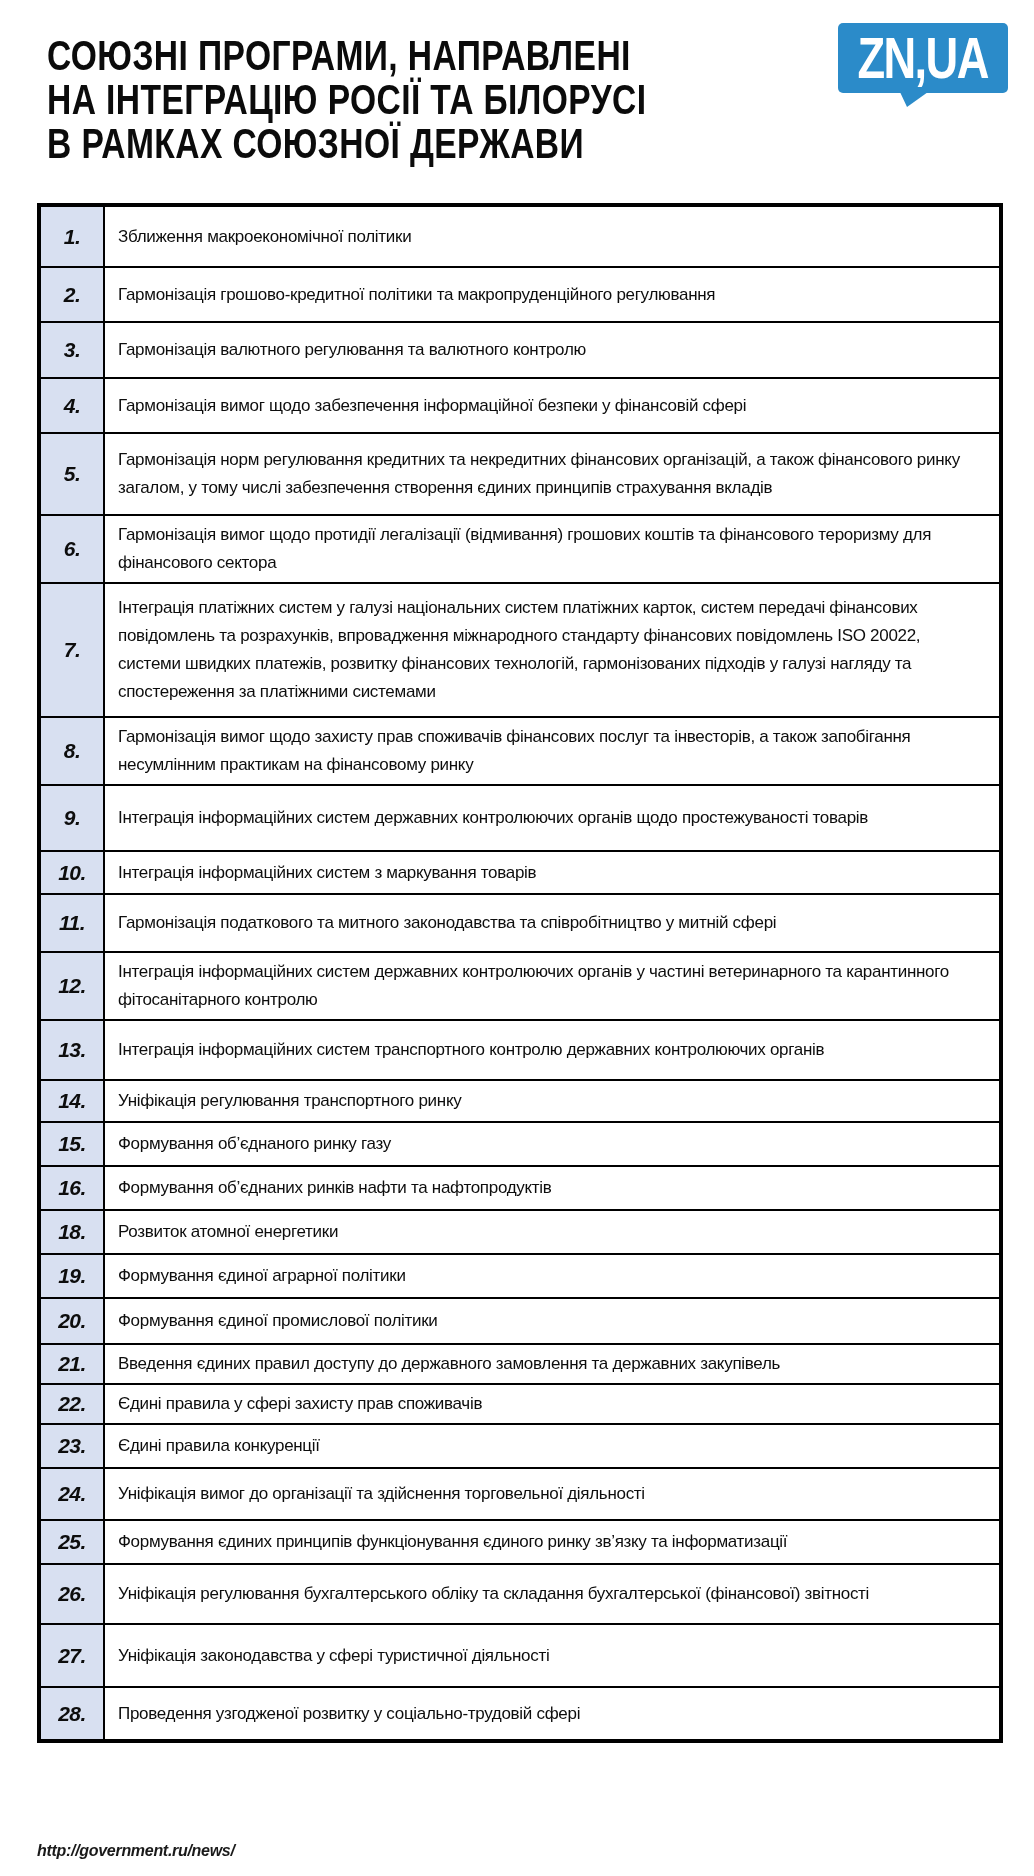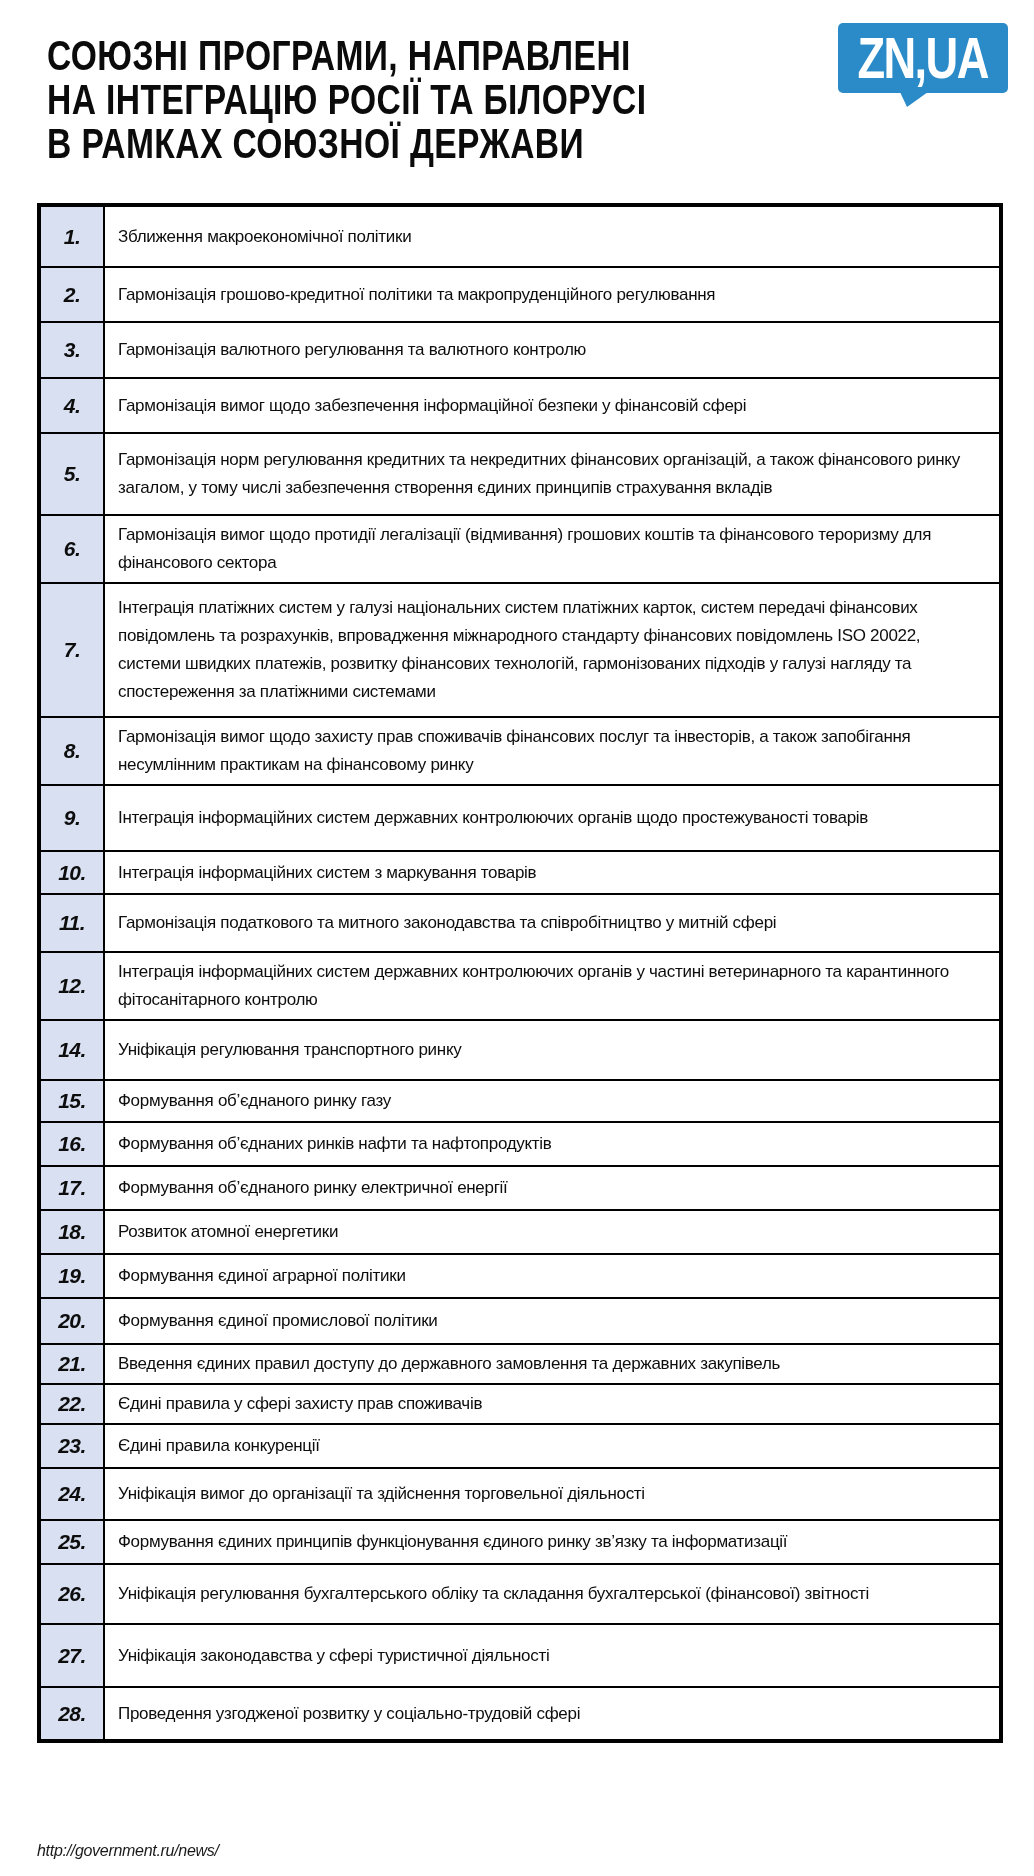--- a/index.html
+++ b/index.html
@@ -142,6 +142,10 @@
     <td class="txt">Інтеграція інформаційних систем державних контролюючих органів у частині ветеринарного та карантинного фітосанітарного контролю</td>
   </tr>
 
+  <tr>
+    <td class="num">13.</td>
+    <td class="txt">Інтеграція інформаційних систем транспортного контролю державних контролюючих органів</td>
+  </tr>
 
   <tr>
     <td class="num">14.</td>

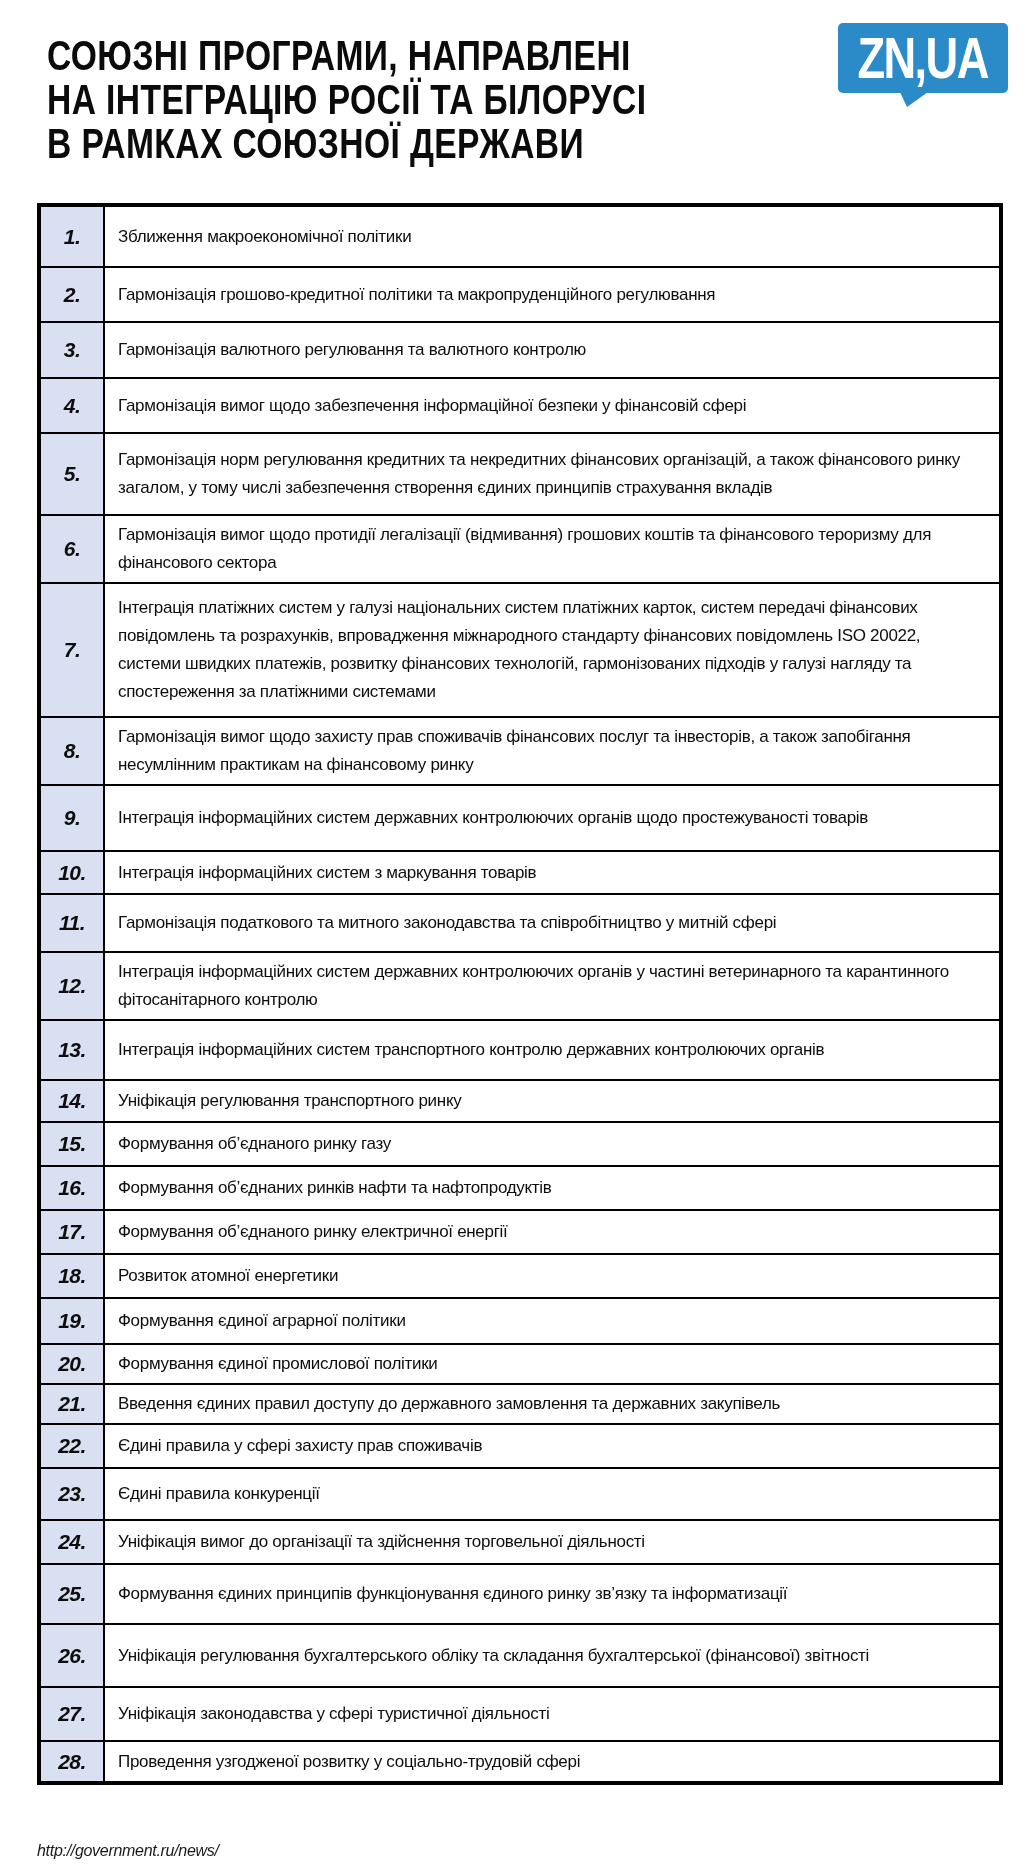--- a/index.html
+++ b/index.html
@@ -162,10 +162,6 @@
     <td class="txt">Формування об’єднаних ринків нафти та нафтопродуктів</td>
   </tr>
 
-  <tr>
-    <td class="num">17.</td>
-    <td class="txt">Формування об’єднаного ринку електричної енергії</td>
-  </tr>
 
   <tr>
     <td class="num">18.</td>

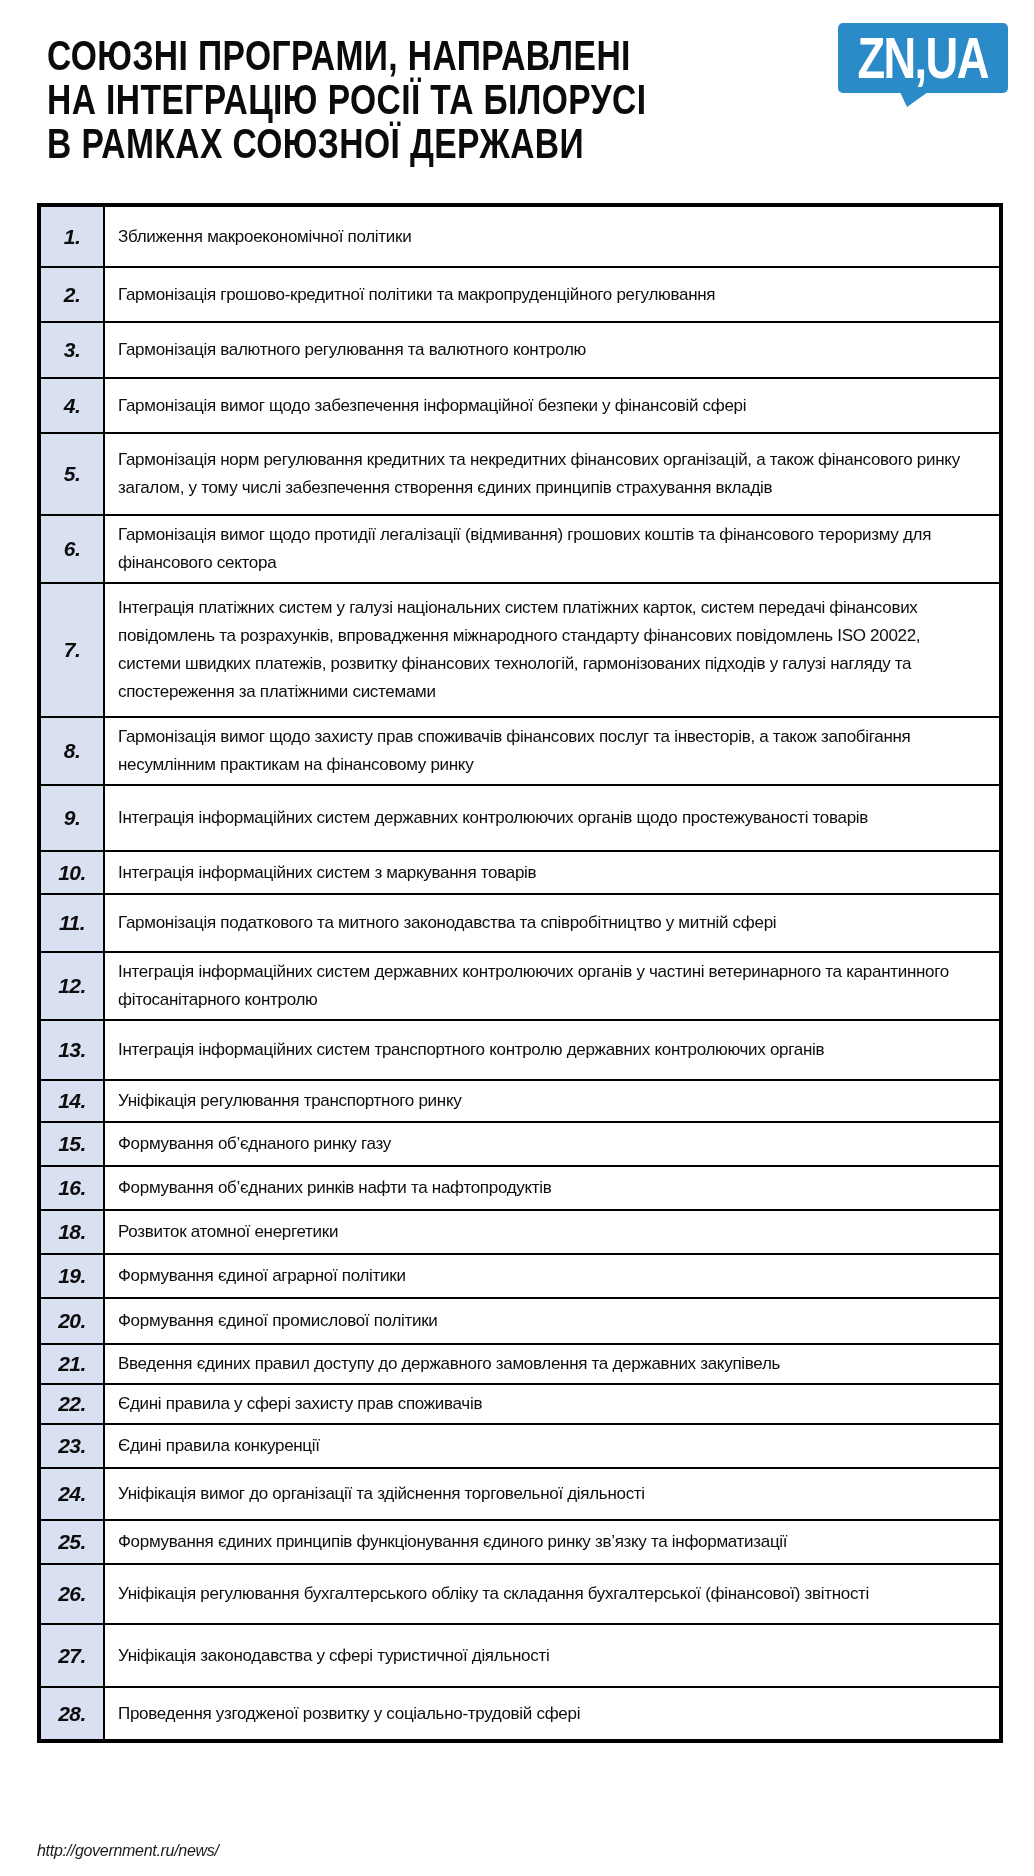--- a/index.html
+++ b/index.html
@@ -62,7 +62,7 @@
   
   .footer{
     position:absolute;left:37px;top:1842px;
-    font-style:italic;font-weight:normal;font-size:16px;letter-spacing:-0.3px;color:#1a1a1a;
+    font-style:italic;font-weight:bold;font-size:16px;letter-spacing:-0.3px;color:#1a1a1a;
   }
 </style>
 </head>

